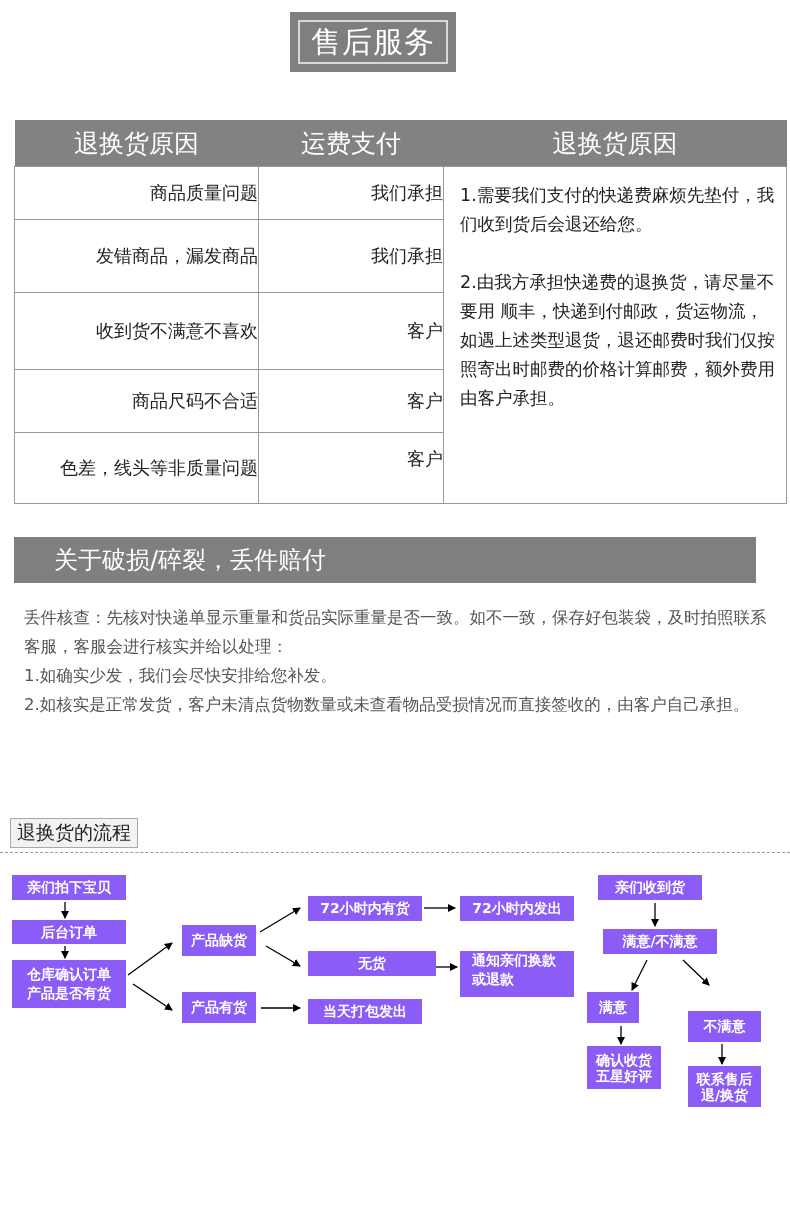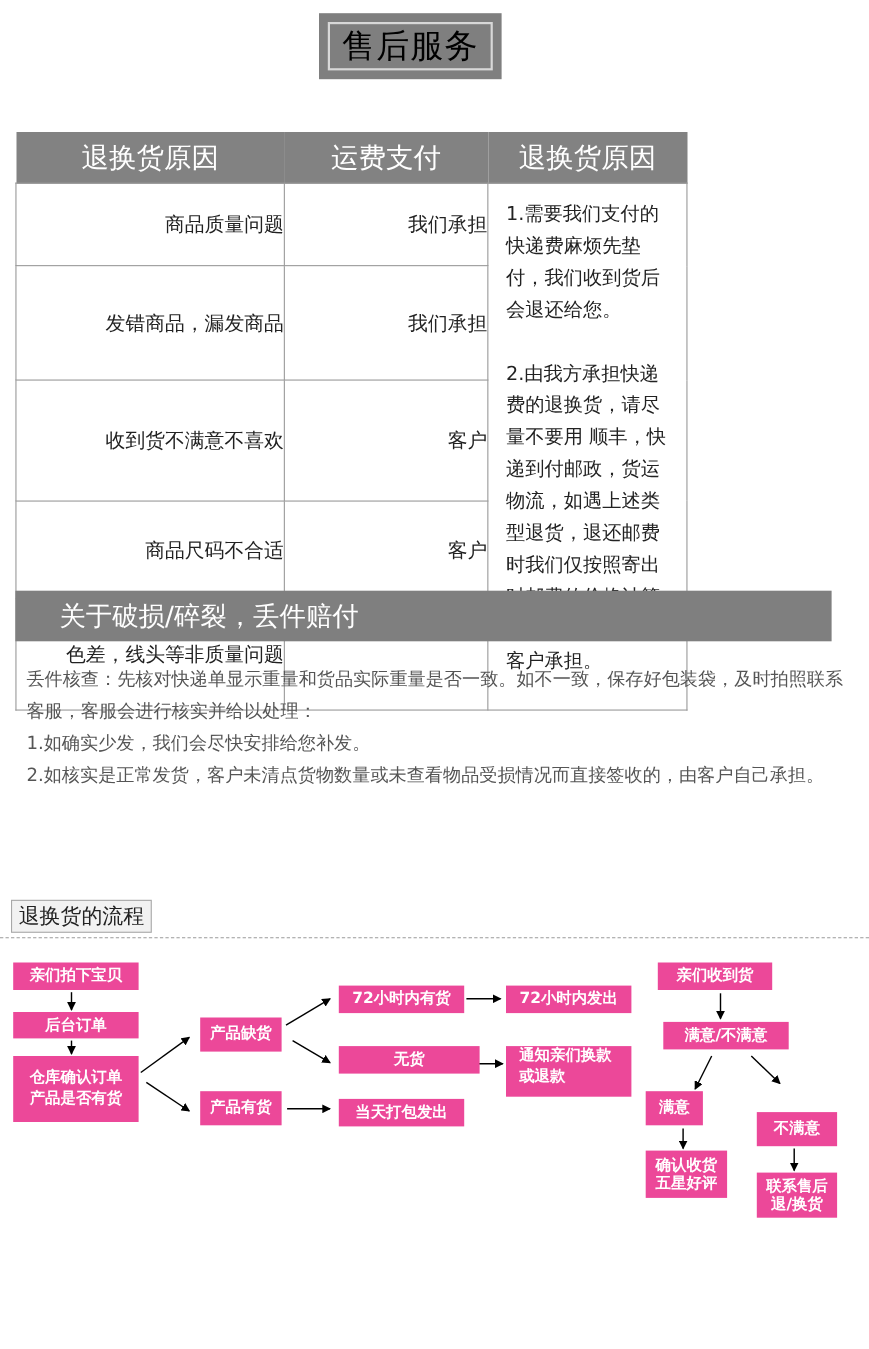--- a/index.html
+++ b/index.html
@@ -7,7 +7,7 @@
          font-family: "DejaVu Sans", "Liberation Sans", sans-serif; color:#222; }
   .title-box { position:absolute; left:290px; top:12px; width:166px; height:60px; background:#7f7f7f; }
   .title-inner { position:absolute; left:8px; top:8px; right:8px; bottom:8px; border:2px solid #d8d8d8;
-                 color:#000000; font-size:30px; display:flex; align-items:center; justify-content:center; letter-spacing:1px; }
+                 color:#ffffff; font-size:30px; display:flex; align-items:center; justify-content:center; letter-spacing:1px; }
   table.policy { position:absolute; left:14px; top:120px; width:611px; border-collapse:collapse; }
   table.policy th { background:#828282; color:#fff; font-weight:normal; font-size:25px; height:46px; padding:0; border:none; }
   table.policy td { border:1px solid #999; font-size:18px; text-align:right; color:#222; padding:0; }

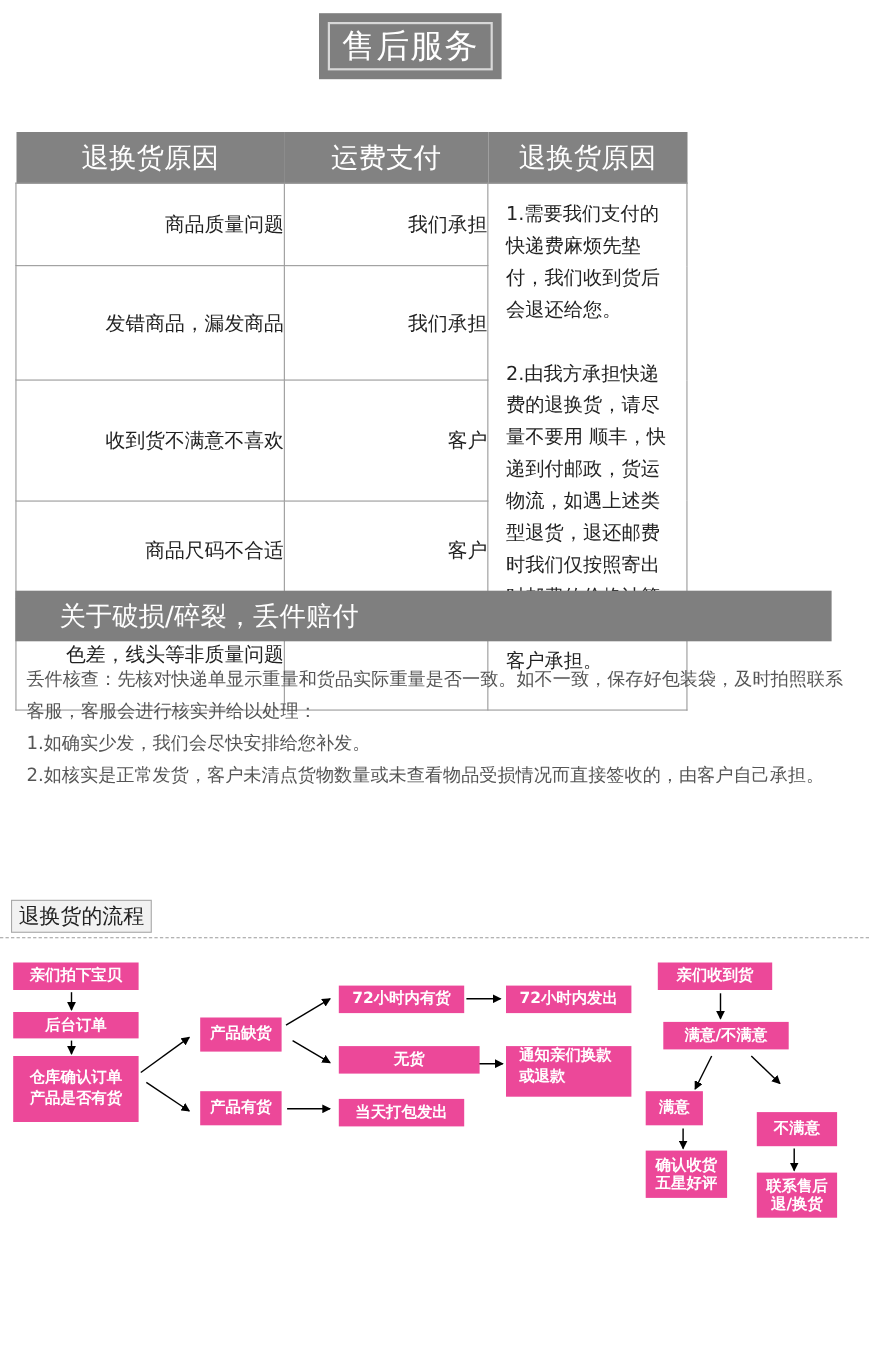--- a/index.html
+++ b/index.html
@@ -8,7 +8,7 @@
   .title-box { position:absolute; left:290px; top:12px; width:166px; height:60px; background:#7f7f7f; }
   .title-inner { position:absolute; left:8px; top:8px; right:8px; bottom:8px; border:2px solid #d8d8d8;
                  color:#ffffff; font-size:30px; display:flex; align-items:center; justify-content:center; letter-spacing:1px; }
-  table.policy { position:absolute; left:14px; top:120px; width:611px; border-collapse:collapse; }
+  table.policy { position:absolute; left:14px; top:120px; width:773px; border-collapse:collapse; }
   table.policy th { background:#828282; color:#fff; font-weight:normal; font-size:25px; height:46px; padding:0; border:none; }
   table.policy td { border:1px solid #999; font-size:18px; text-align:right; color:#222; padding:0; }
   table.policy td.note { text-align:left; vertical-align:top; font-size:17.5px; line-height:29px; padding:14px 10px 0 16px; }

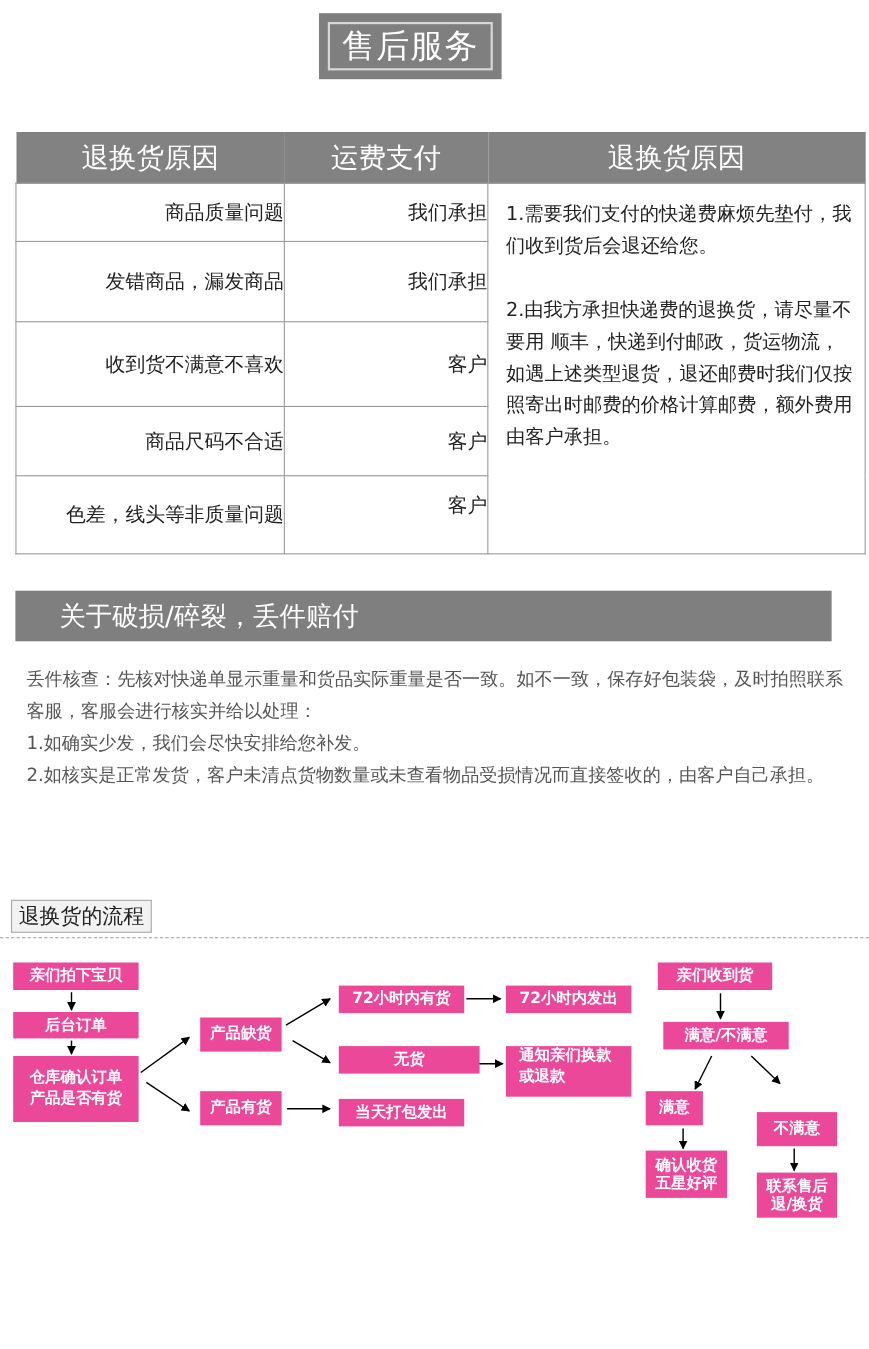--- a/index.html
+++ b/index.html
@@ -20,7 +20,7 @@
   .flow-tab { position:absolute; left:10px; top:818px; padding:1px 6px; background:#f2f2f2; border:1px solid #a8a8a8;
               font-size:19px; color:#222; }
   .dash { position:absolute; left:0; top:852px; width:790px; border-top:1px dashed #9a9a9a; }
-  .fbox { position:absolute; background:#ec4899; color:#fff; font-size:14px; font-weight:bold; display:flex;
+  .fbox { position:absolute; background:#8b5cf6; color:#fff; font-size:14px; font-weight:bold; display:flex;
           align-items:center; justify-content:center; text-align:center; line-height:19px; box-sizing:border-box; }
   .fbox.left { justify-content:flex-start; padding-left:12px; text-align:left; }
   svg.arrows { position:absolute; left:0; top:0; }

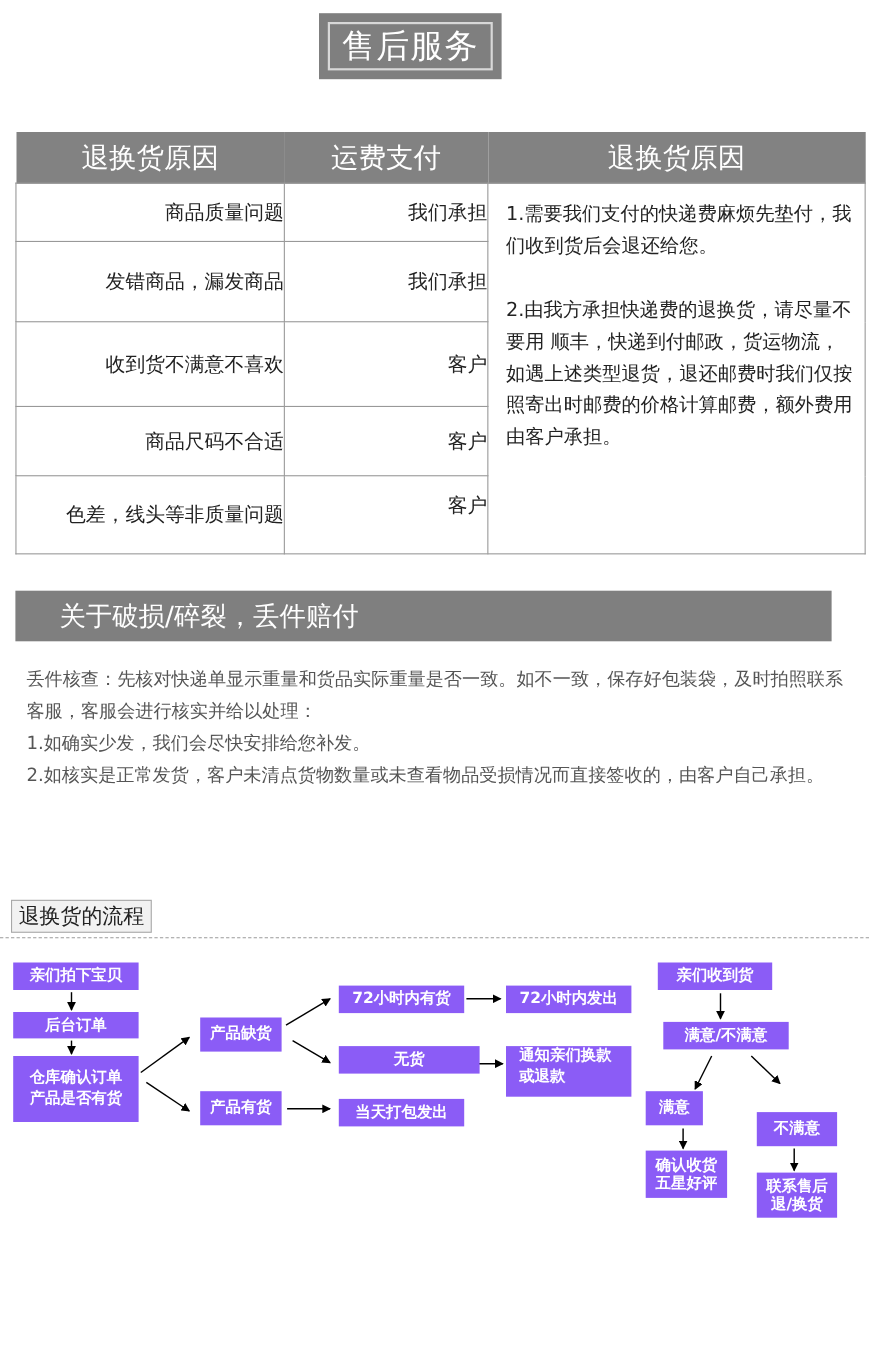--- a/index.html
+++ b/index.html
@@ -104,7 +104,7 @@
 
 <div class="fbox" style="left:12px;top:875px;width:114px;height:25px">亲们拍下宝贝</div>
 <div class="fbox" style="left:12px;top:920px;width:114px;height:24px">后台订单</div>
-<div class="fbox" style="left:12px;top:960px;width:114px;height:60px;flex-direction:column">
+<div class="fbox" style="left:12px;top:960px;width:114px;height:48px;flex-direction:column">
   <span>仓库确认订单</span>
   <span>产品是否有货</span>
 </div>

